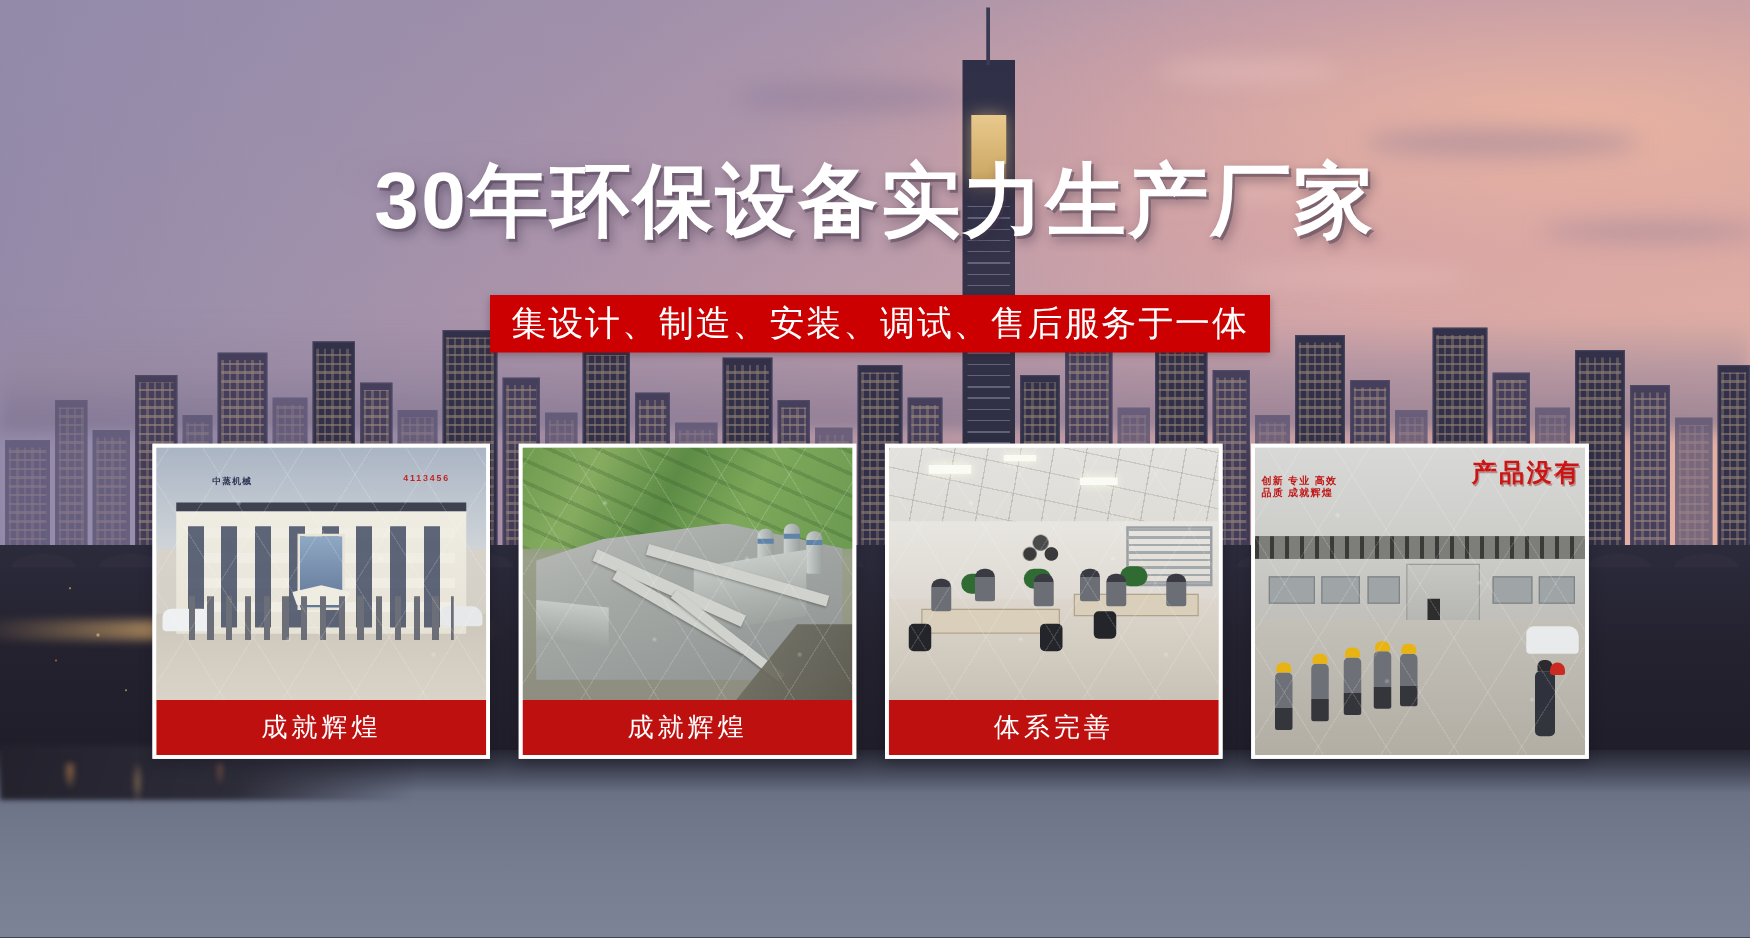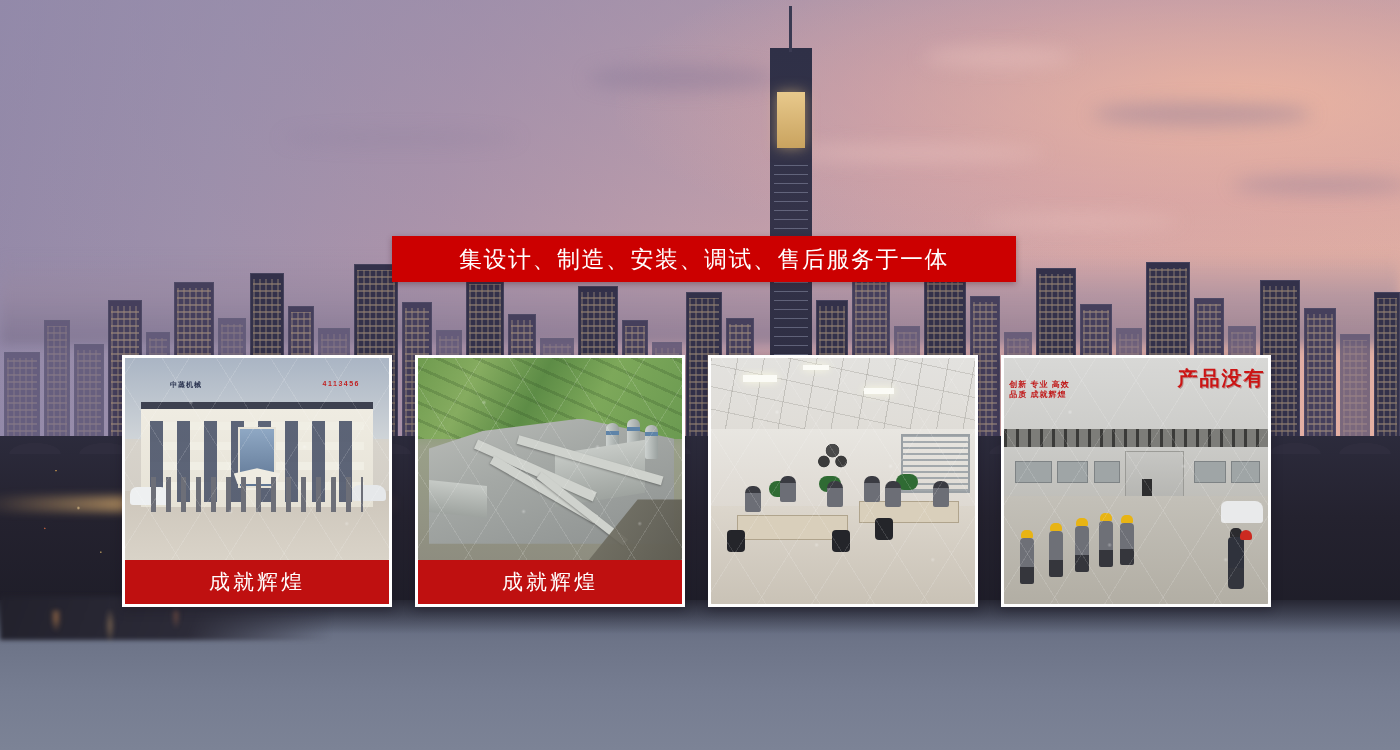--- a/index.html
+++ b/index.html
@@ -488,6 +488,7 @@
   <div class="water-shore"></div>
   <div class="water-reflect"></div>
 
+  <div class="headline">30年环保设备实力生产厂家</div>
 
   <div class="subbar">
     <span class="txt">集设计、制造、安装、调试、售后服务于一体</span>

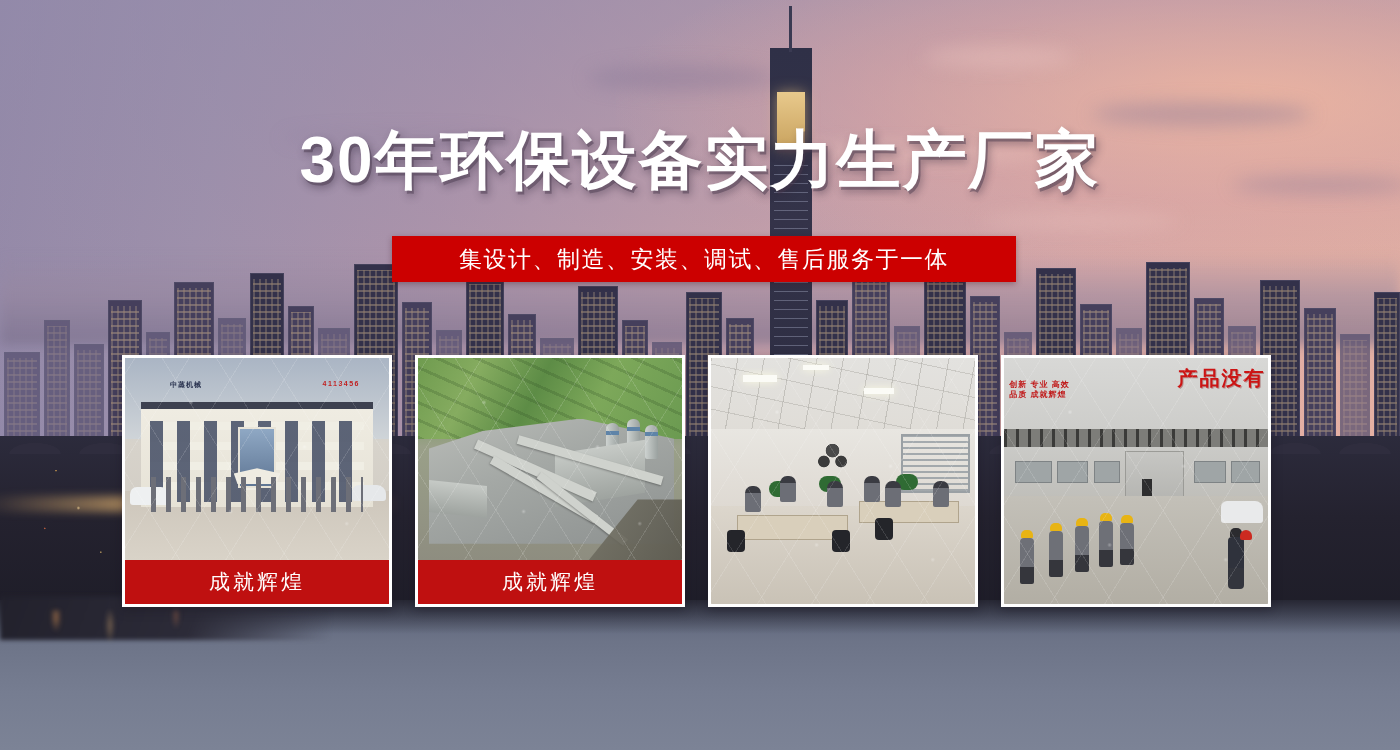--- a/index.html
+++ b/index.html
@@ -175,7 +175,7 @@
   }
   .subbar .txt{
     color:#ffffff;
-    font-size:23px;
+    font-size:28px;
     letter-spacing:1.5px;
     font-weight:500;
     white-space:nowrap;

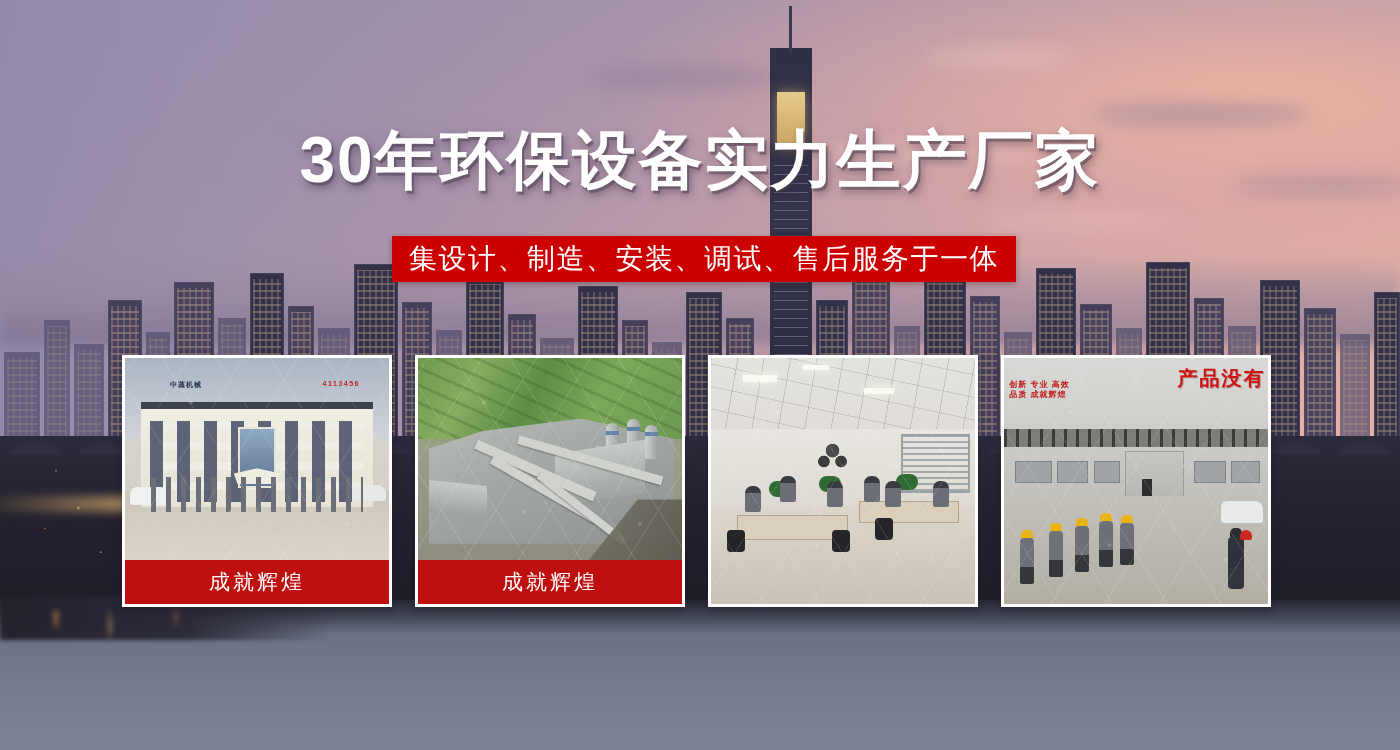--- a/index.html
+++ b/index.html
@@ -566,6 +566,7 @@
         <div class="chair" style="left:62%;top:65%;"></div>
         <div class="wm"></div>
       </div>
+      <div class="caption">体系完善</div>
     </div>
 
     <div class="card">

